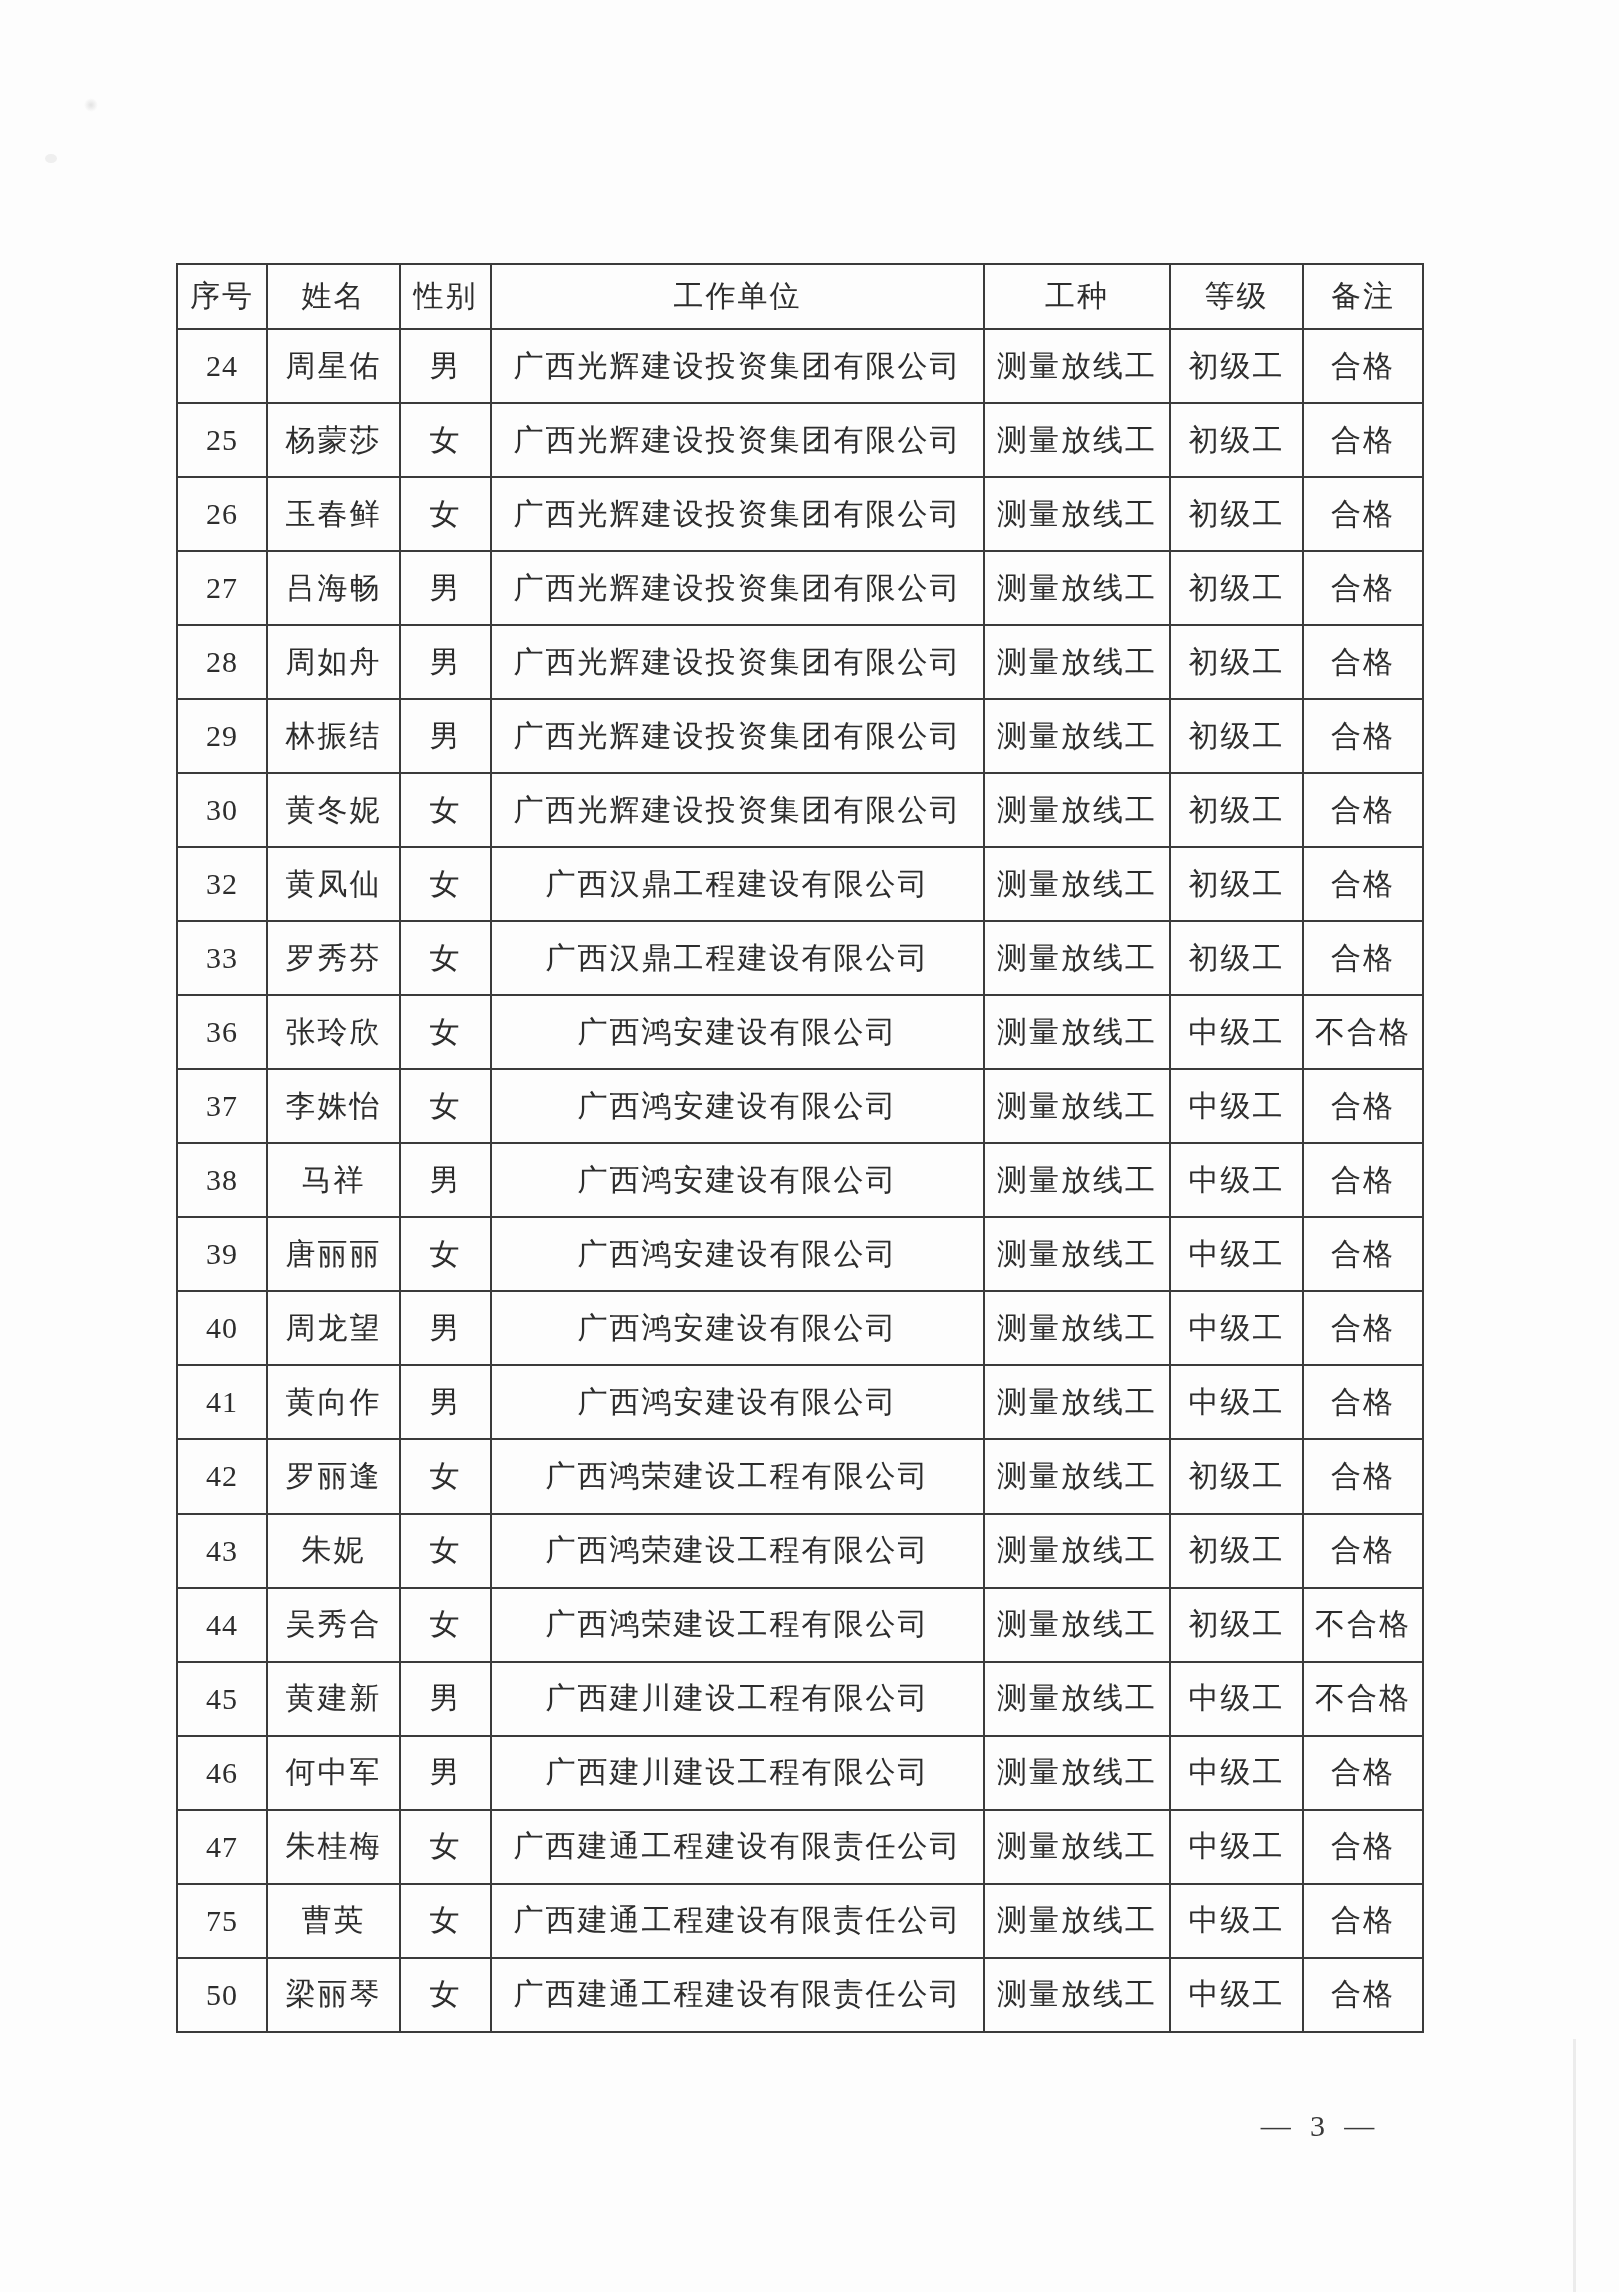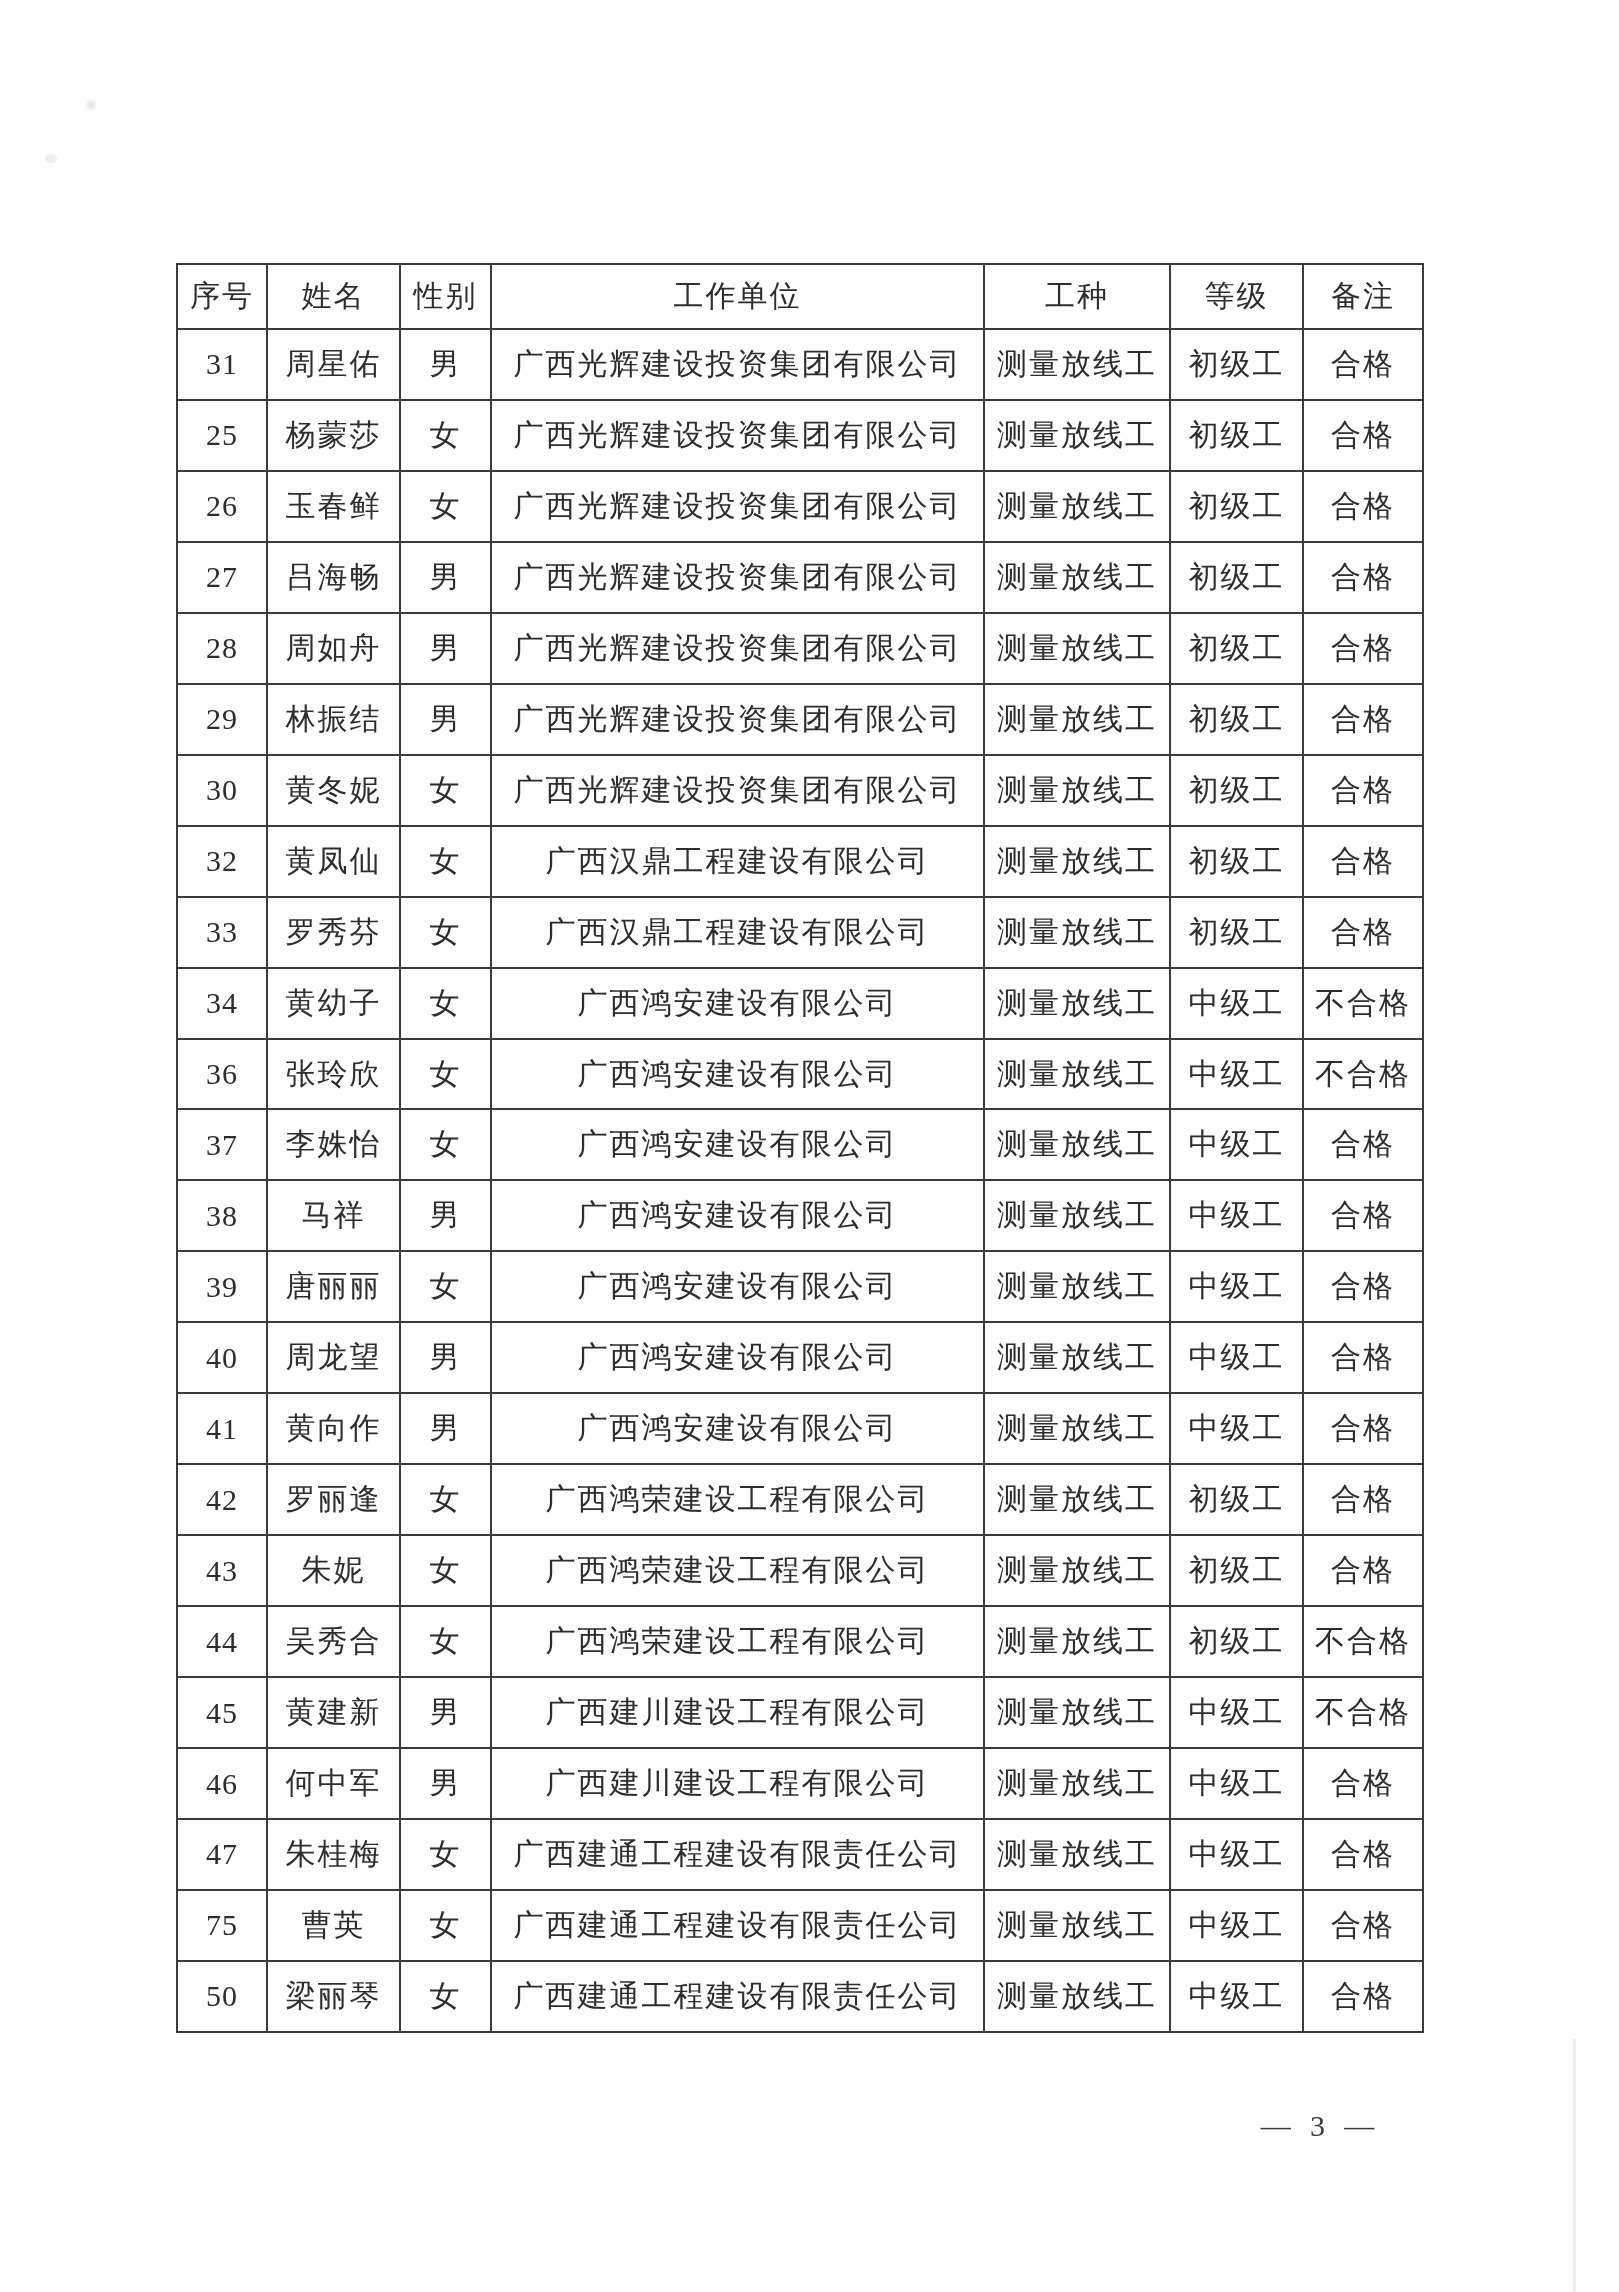--- a/index.html
+++ b/index.html
@@ -114,7 +114,7 @@
     </thead>
     <tbody>
       <tr>
-          <td class="cell-no">31</td>
+          <td class="cell-no">24</td>
           <td>周星佑</td>
           <td>男</td>
           <td>广西光辉建设投资集团有限公司</td>

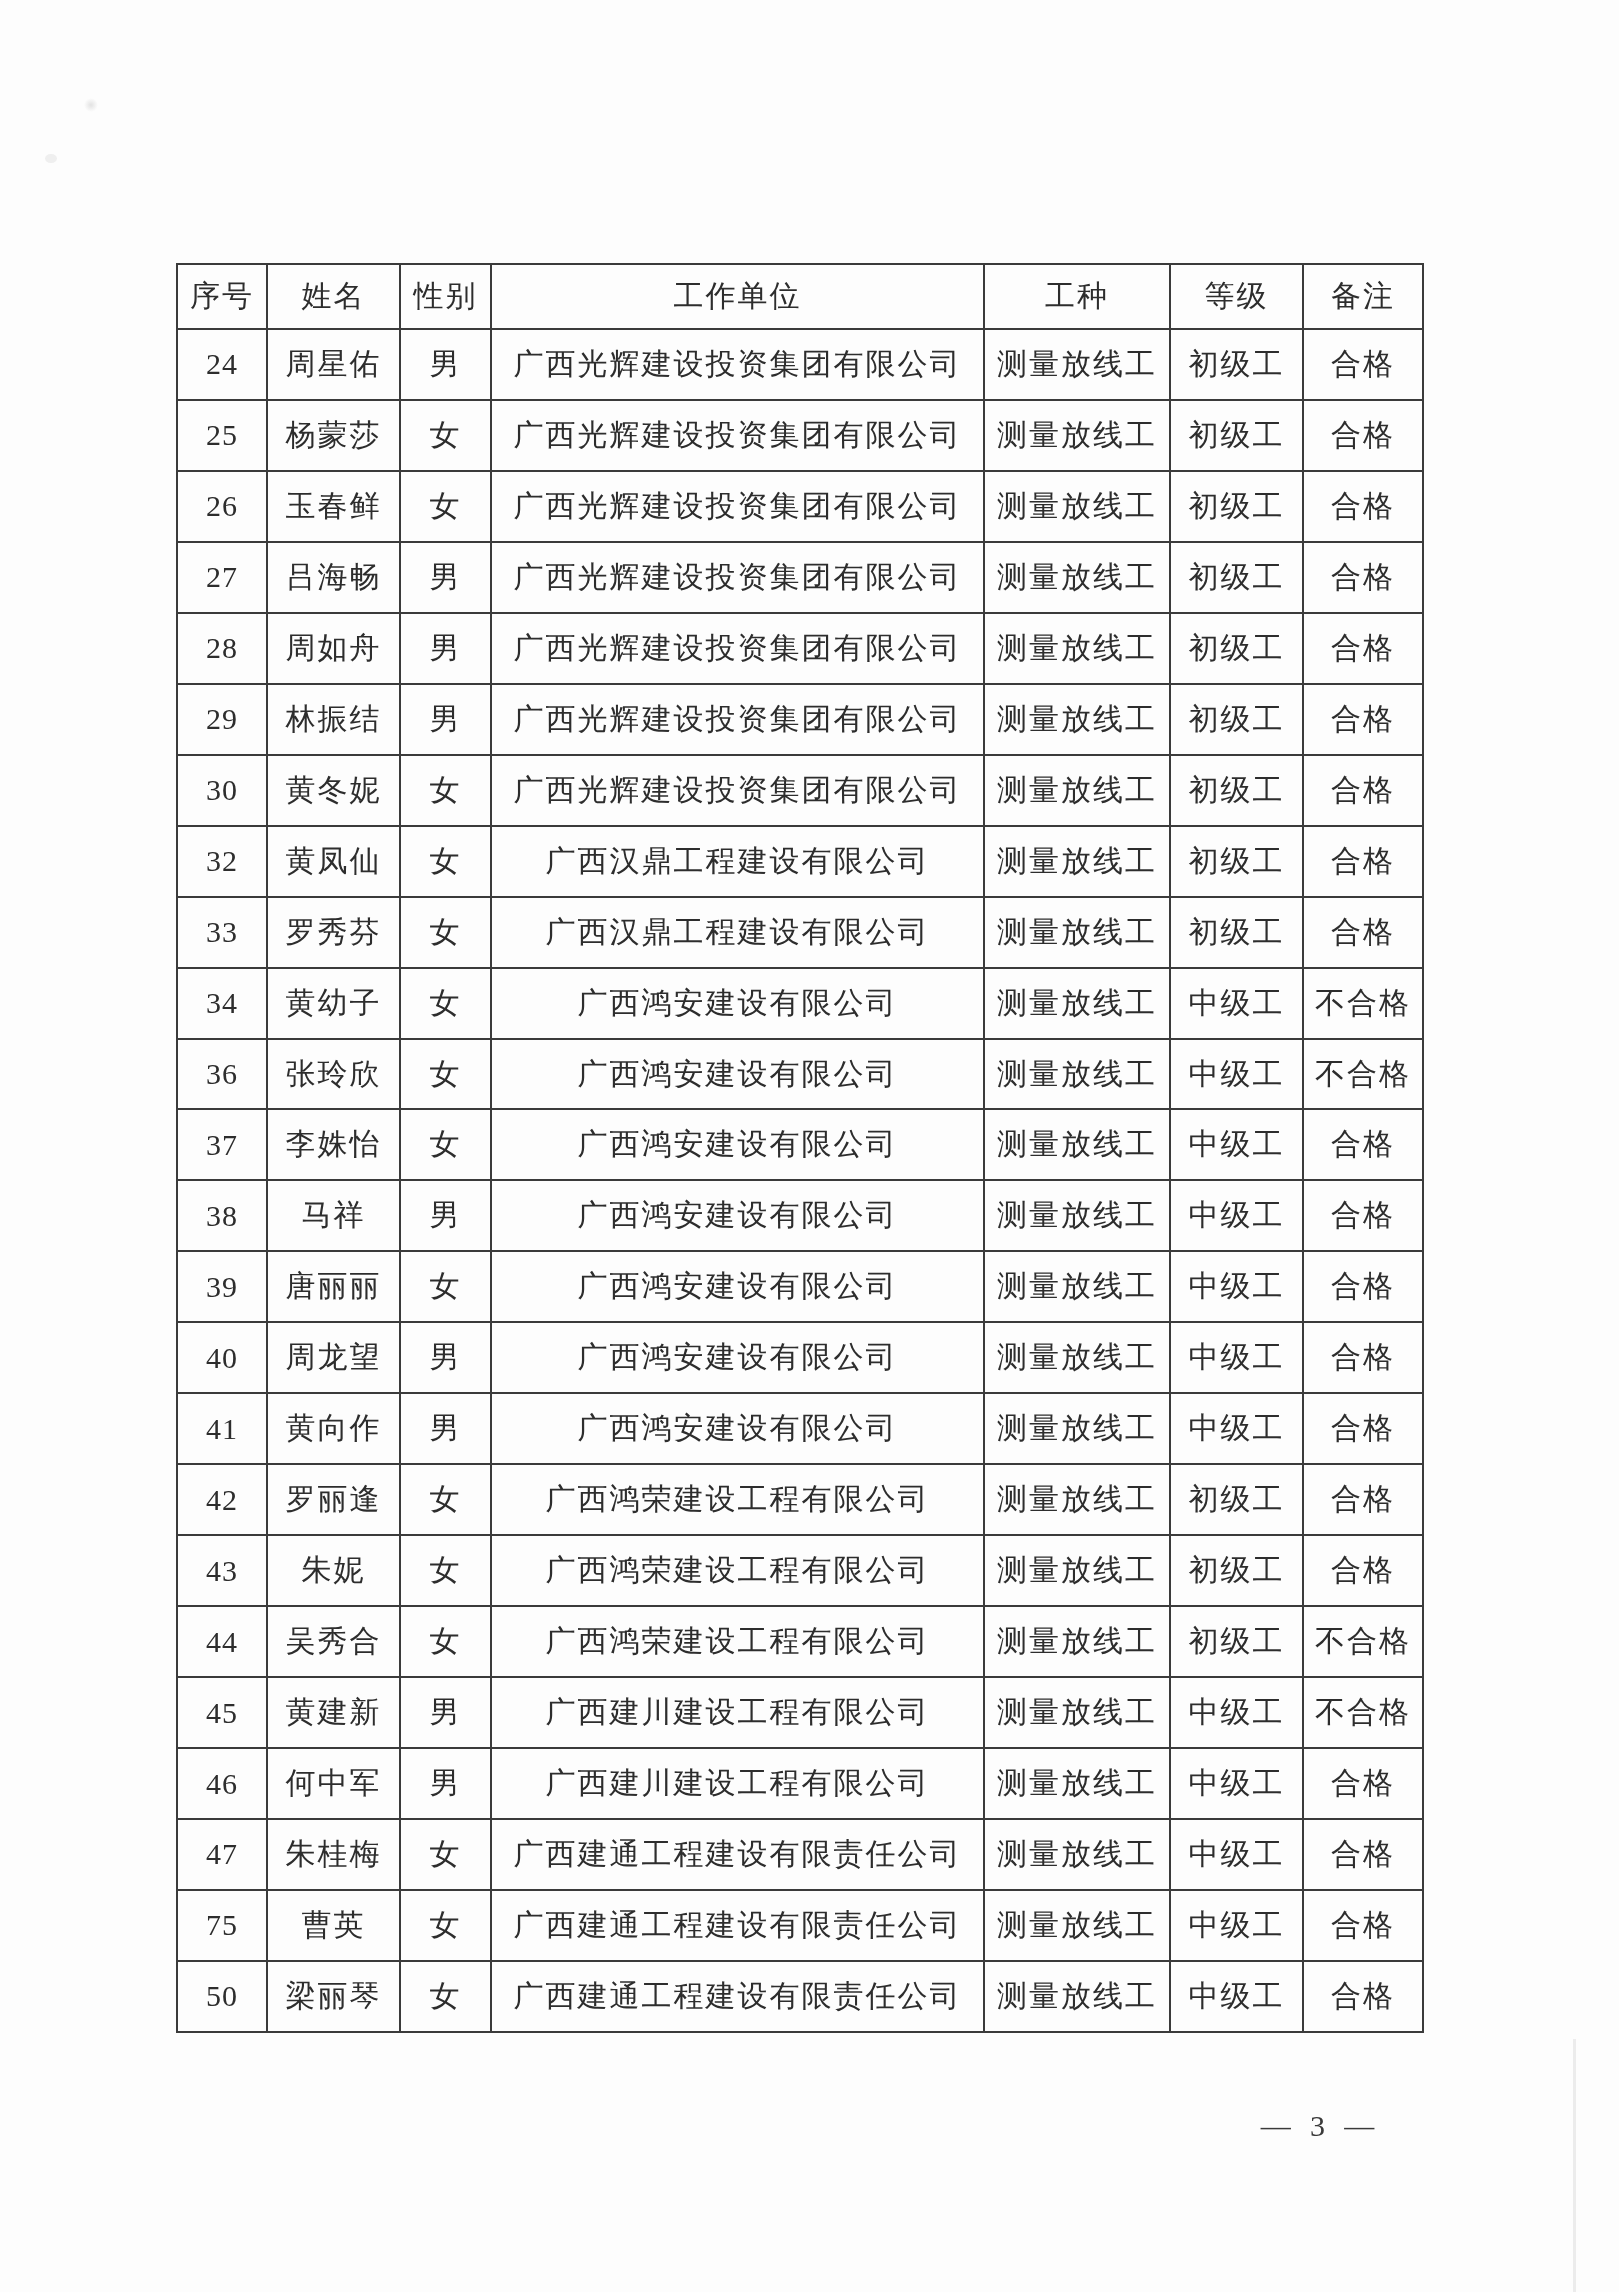--- a/index.html
+++ b/index.html
@@ -195,15 +195,6 @@
           <td>合格</td>
         </tr>
         <tr>
-          <td class="cell-no">34</td>
-          <td>黄幼子</td>
-          <td>女</td>
-          <td>广西鸿安建设有限公司</td>
-          <td>测量放线工</td>
-          <td>中级工</td>
-          <td>不合格</td>
-        </tr>
-        <tr>
           <td class="cell-no">36</td>
           <td>张玲欣</td>
           <td>女</td>

